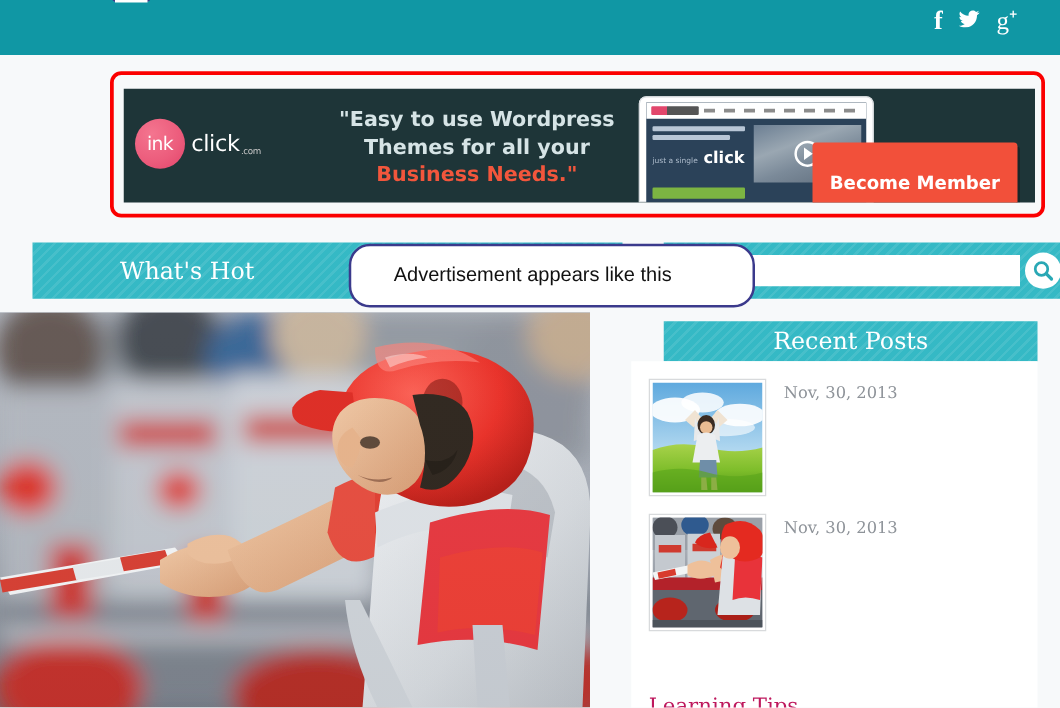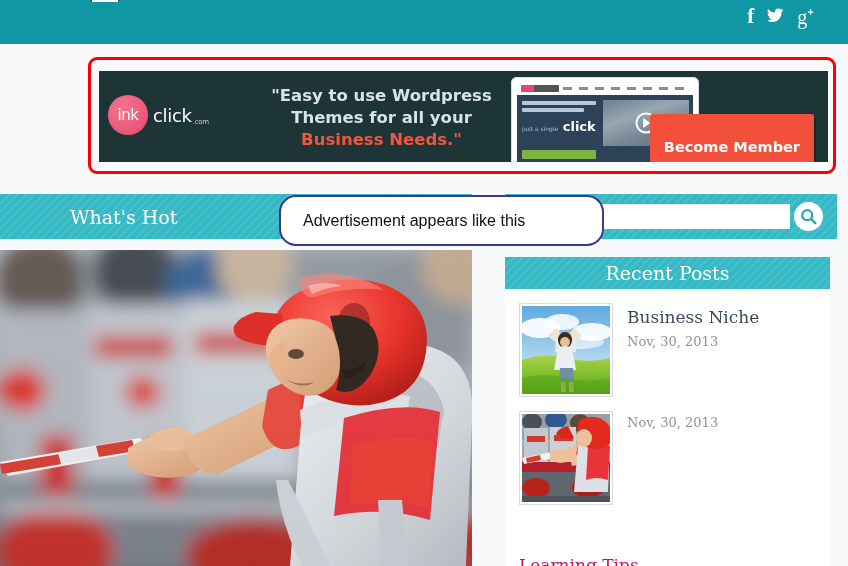--- a/index.html
+++ b/index.html
@@ -213,6 +213,7 @@
       rgba(255,255,255,0) 2px,
       rgba(255,255,255,0) 6px
     );
+    margin-left: 26px;
   }
 
   

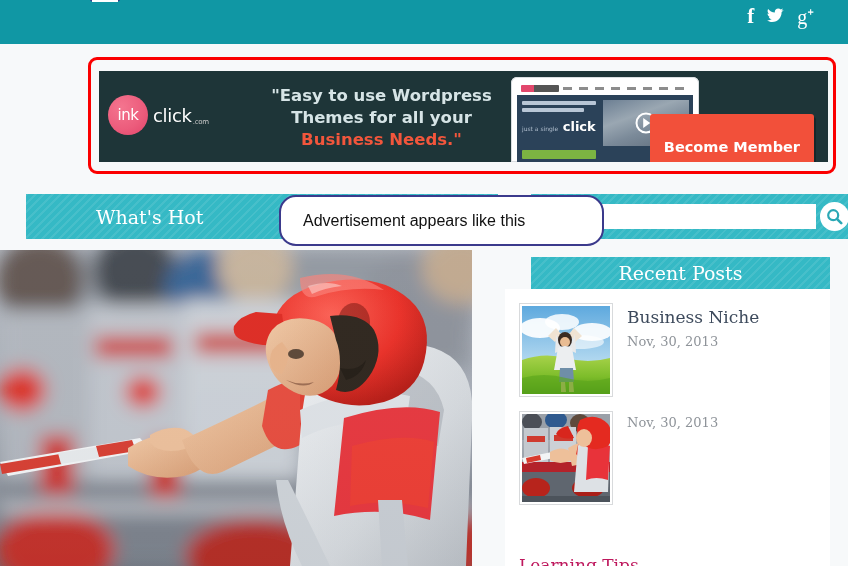--- a/index.html
+++ b/index.html
@@ -343,7 +343,7 @@
     z-index: 40;
   }
   .callout-text {
-    padding-left: 22px;
+    padding-left: 34px;
     font-family: "Liberation Sans", sans-serif;
     font-size: 16px;
     color: #111111;

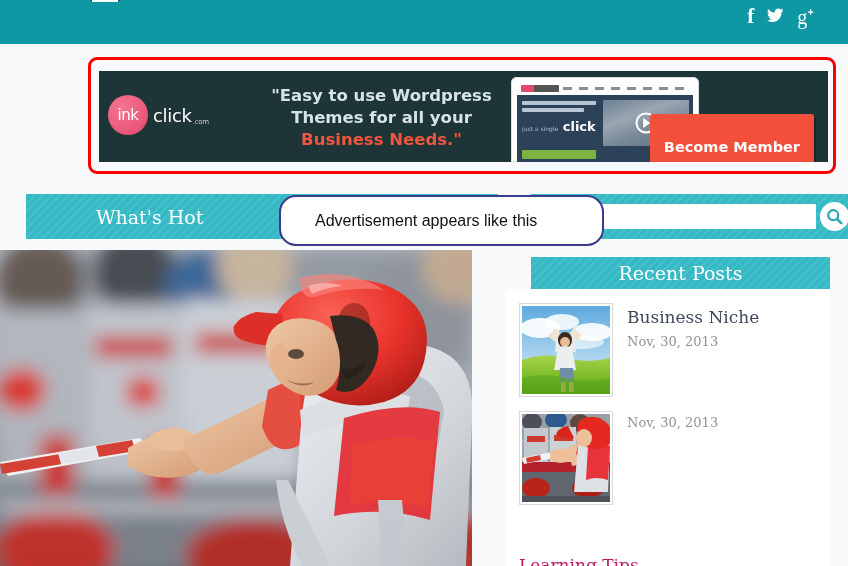--- a/index.html
+++ b/index.html
@@ -572,7 +572,6 @@
         </svg>
       </div>
       <div class="post-meta">
-        <div class="post-title">Business Niche</div>
         <div class="post-date">Nov, 30, 2013</div>
       </div>
     </div>

